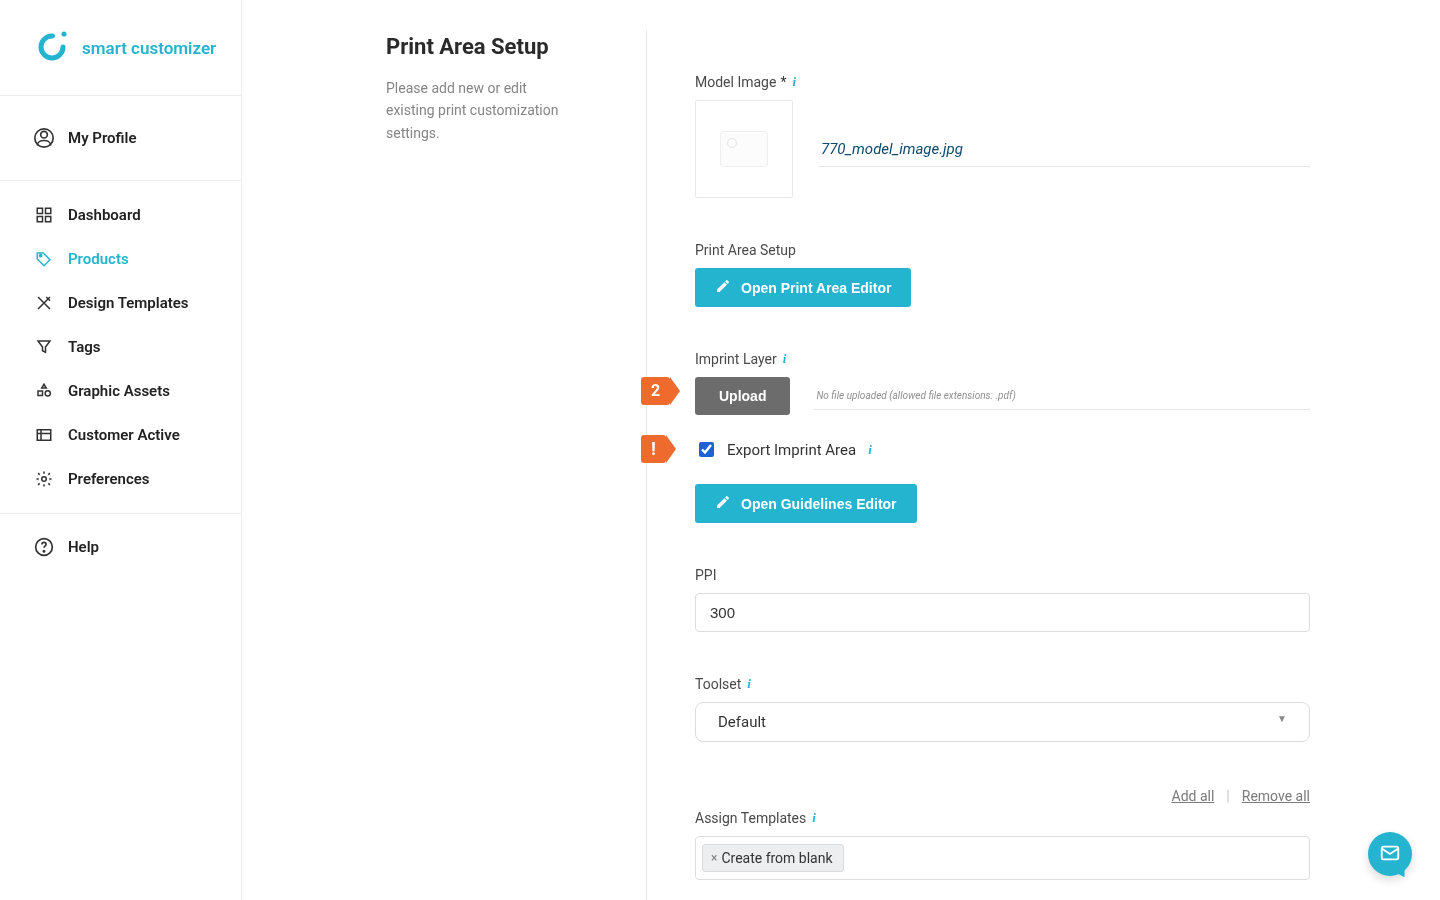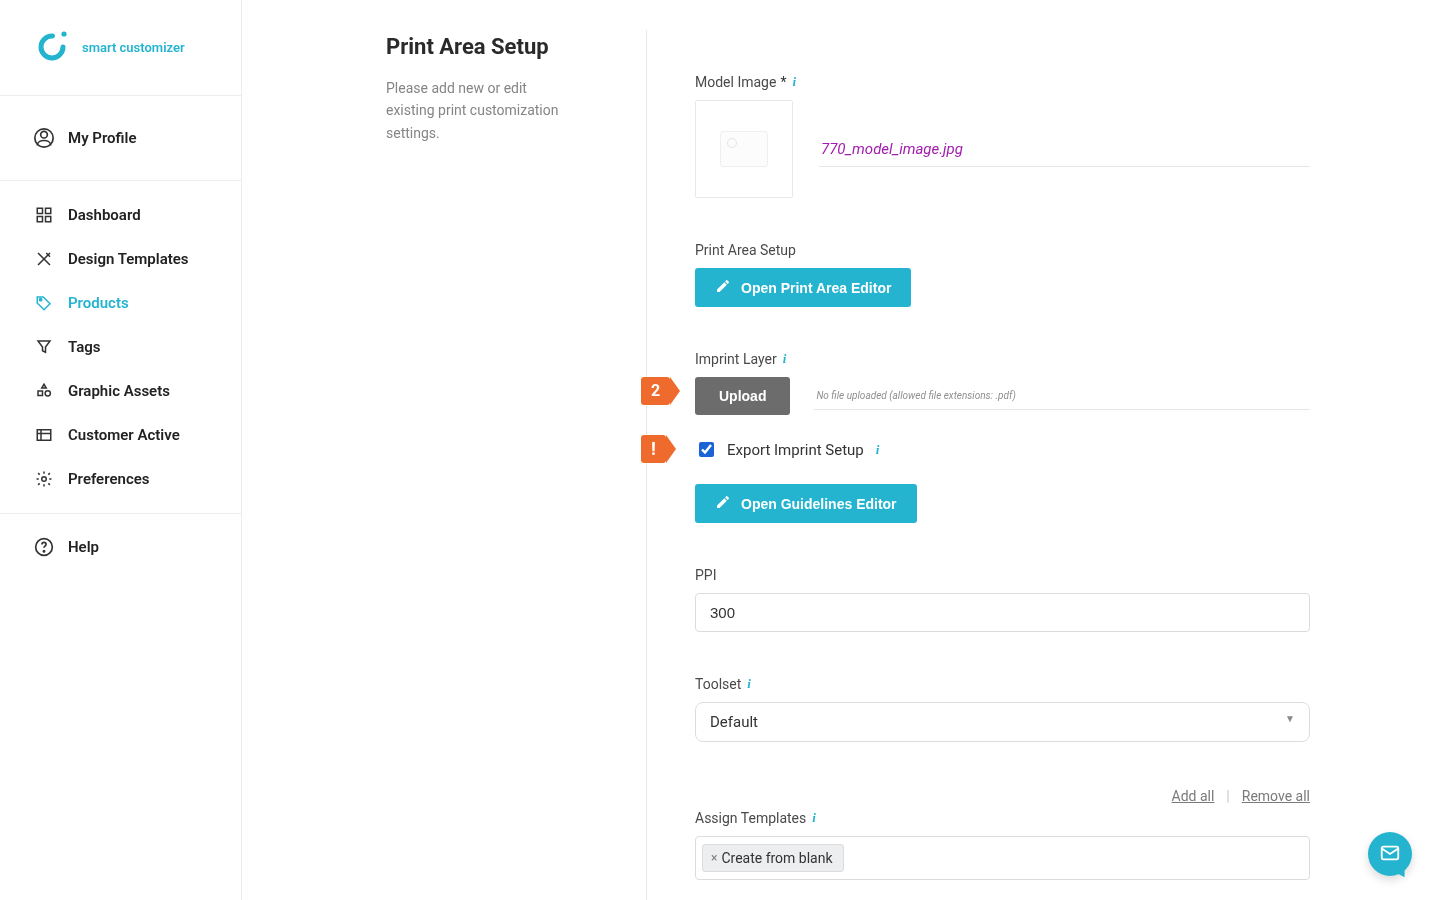--- a/index.html
+++ b/index.html
@@ -48,7 +48,7 @@
   .brand-text {
     color: var(--teal);
     font-weight: 600;
-    font-size: 13px;
+    font-size: 17px;
     text-align: right;
   }
   .nav-section {

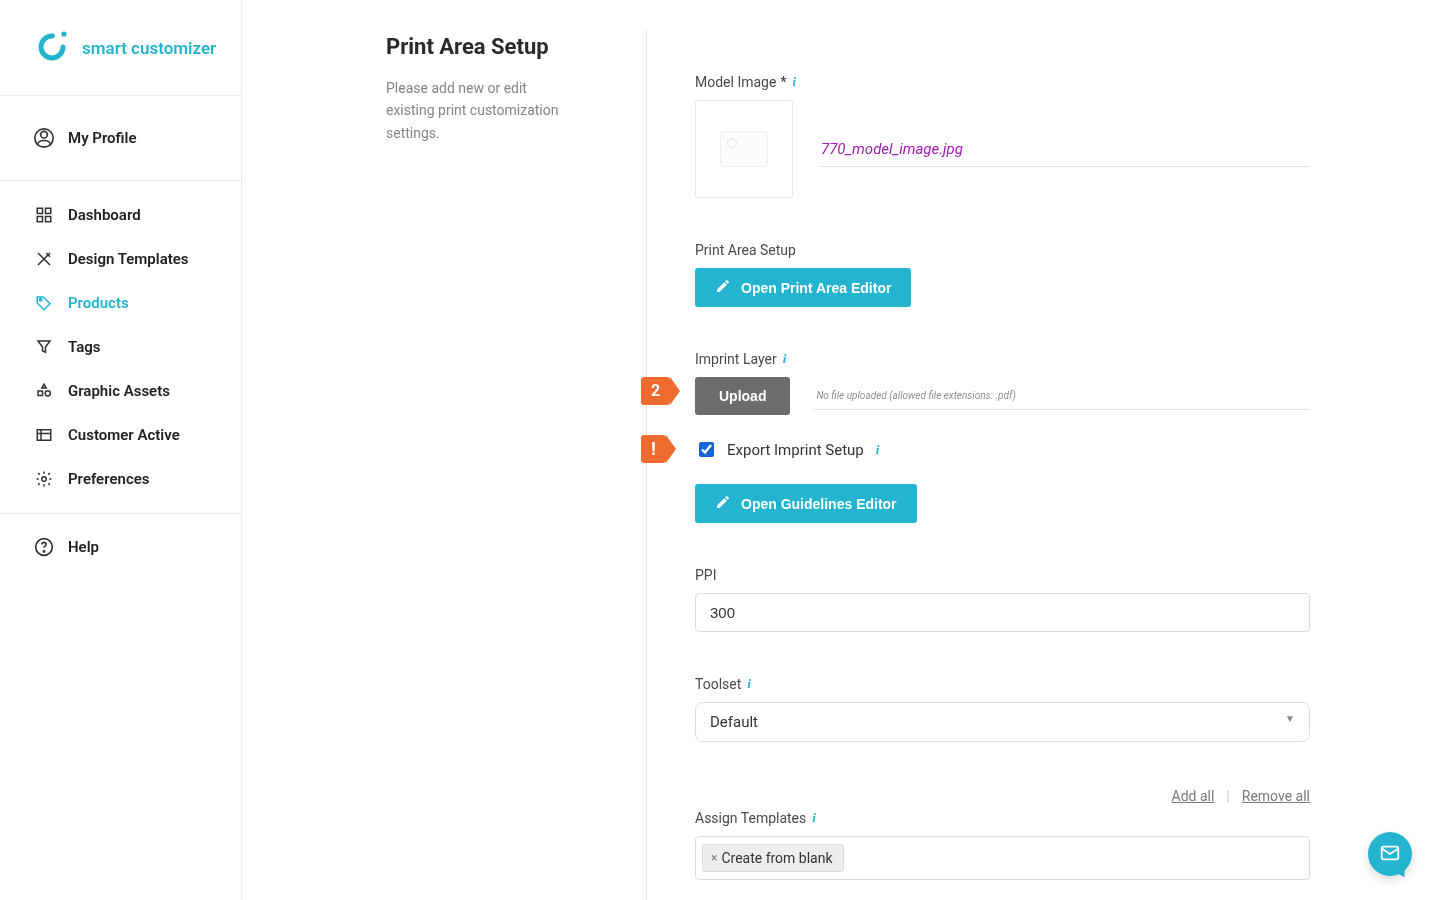--- a/index.html
+++ b/index.html
@@ -155,7 +155,7 @@
     flex: 1;
     border-bottom: 1px solid #e6e6e6;
     padding: 8px 2px;
-    color: #a21caf;
+    color: #0c4a6e;
     font-style: italic;
     font-size: 15px;
   }

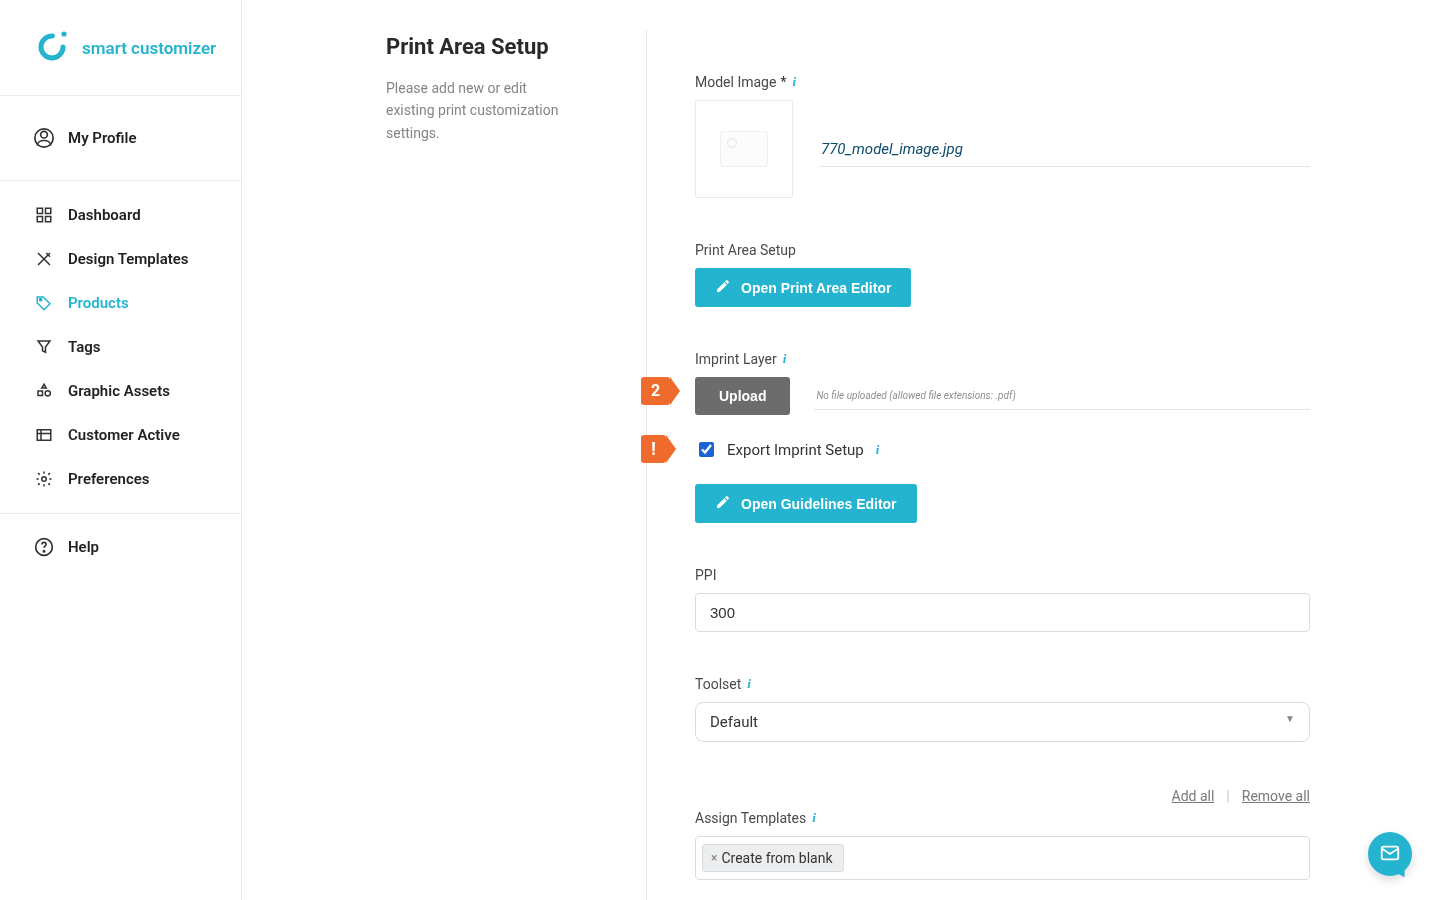--- a/index.html
+++ b/index.html
@@ -346,14 +346,6 @@
       </span>
       <span>Dashboard</span>
     </div>
-    <div class="nav-item">
-      <span class="icon">
-        <svg width="18" height="18" viewBox="0 0 24 24" stroke="#333" stroke-width="2" fill="none">
-          <path d="M4 20l5-5M15 4l5 5M4 4l16 16M20 4L4 20"></path>
-        </svg>
-      </span>
-      <span>Design Templates</span>
-    </div>
     <div class="nav-item active">
       <span class="icon">
         <svg width="18" height="18" viewBox="0 0 24 24" stroke="#25b4d0" stroke-width="2" fill="none">
@@ -362,6 +354,14 @@
         </svg>
       </span>
       <span>Products</span>
+    </div>
+    <div class="nav-item">
+      <span class="icon">
+        <svg width="18" height="18" viewBox="0 0 24 24" stroke="#333" stroke-width="2" fill="none">
+          <path d="M4 20l5-5M15 4l5 5M4 4l16 16M20 4L4 20"></path>
+        </svg>
+      </span>
+      <span>Design Templates</span>
     </div>
     <div class="nav-item">
       <span class="icon">

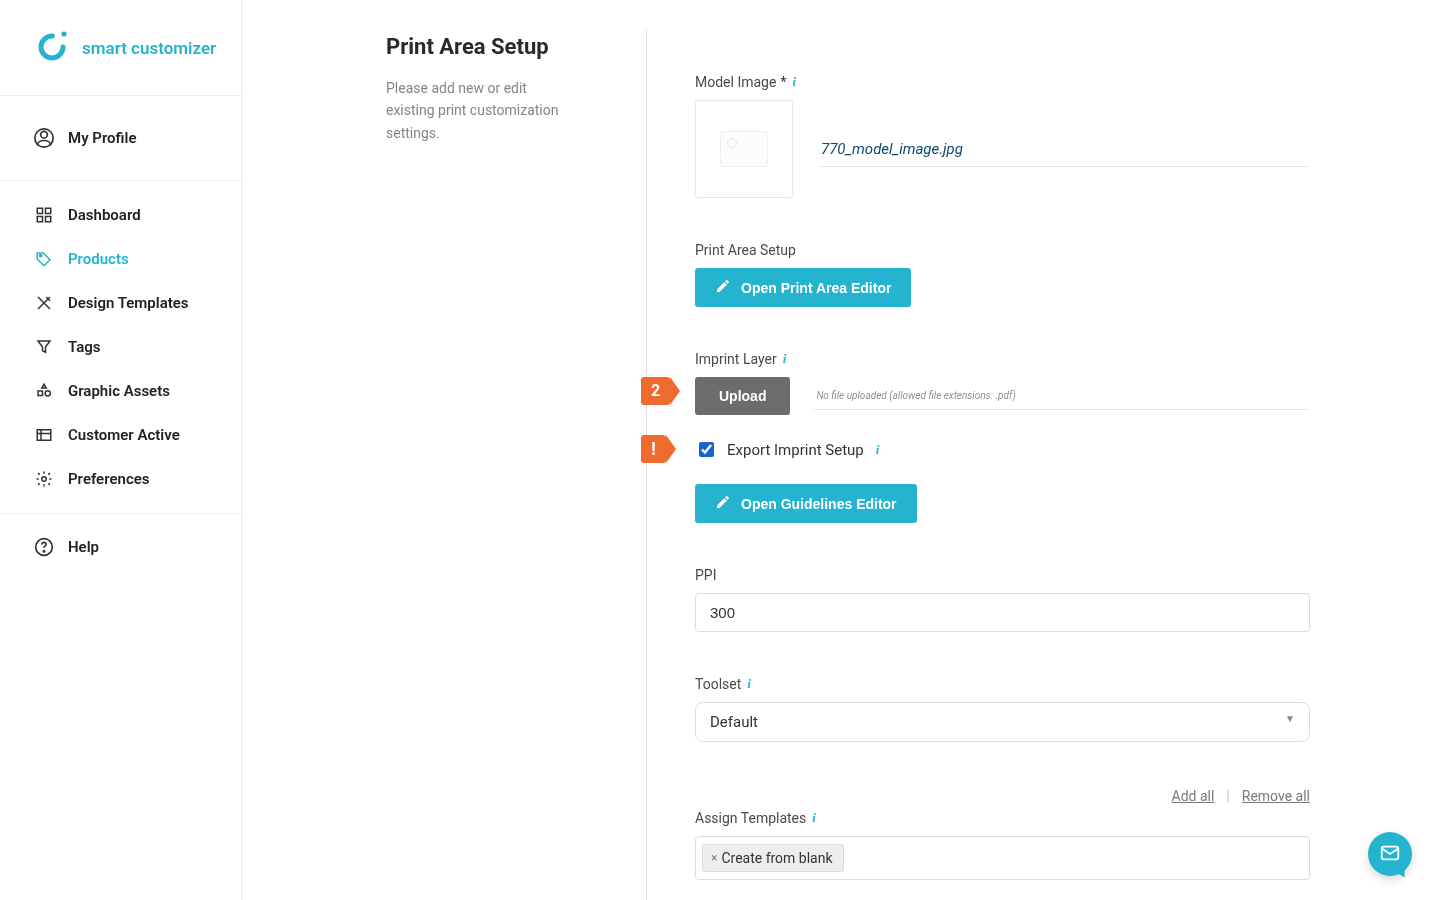--- a/index.html
+++ b/index.html
@@ -475,7 +475,7 @@
         </div>
         <label class="checkbox-row">
           <input type="checkbox" checked="" style="">
-          <span>Export Imprint Setup</span>
+          <span>Export Imprint Area</span>
           <span class="info-i">i</span>
         </label>
       </div>

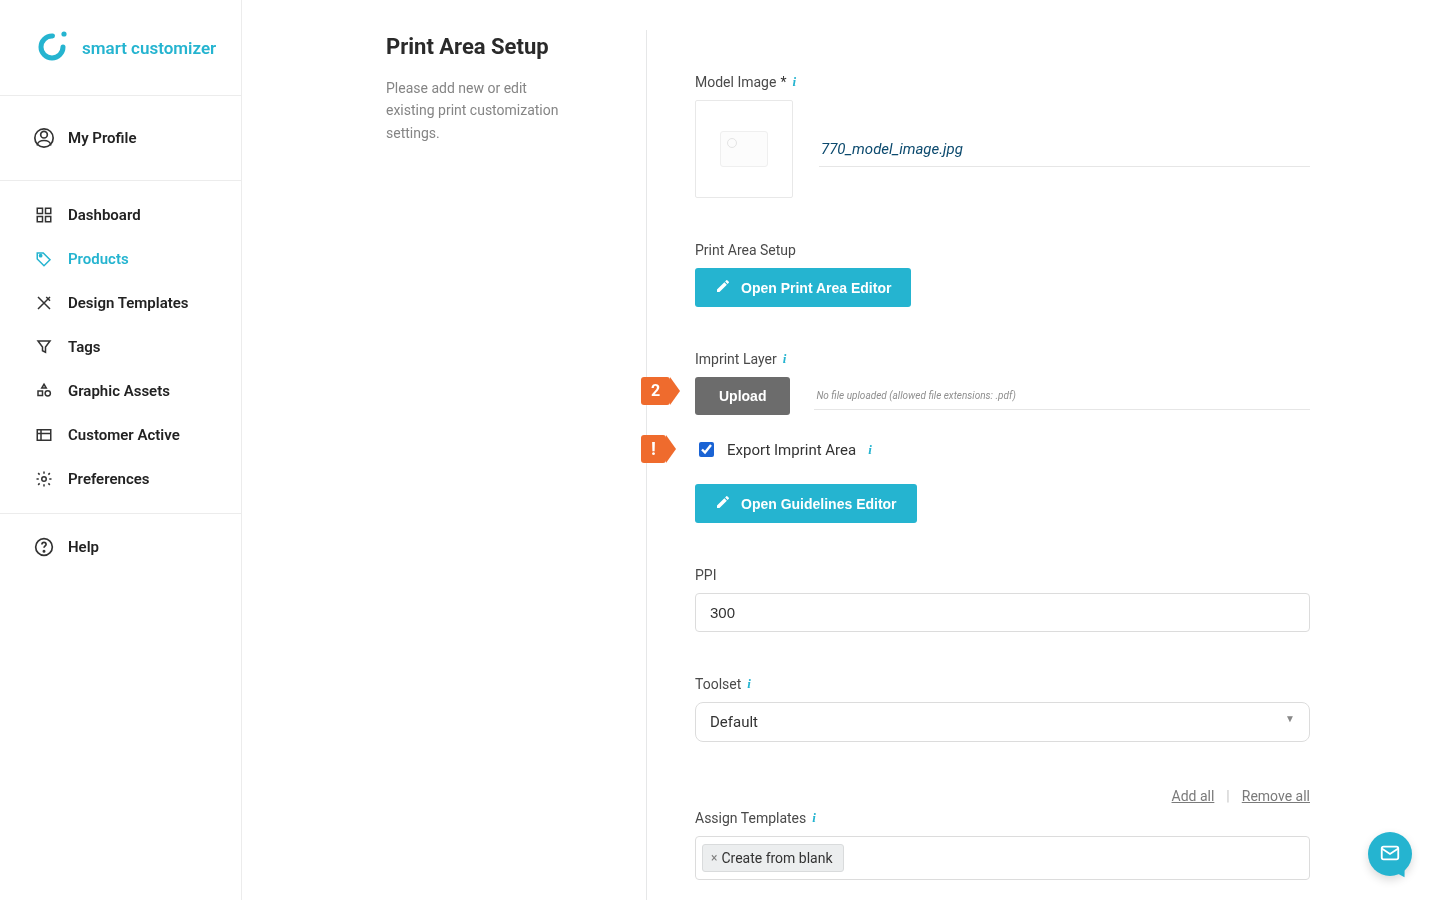--- a/index.html
+++ b/index.html
@@ -205,7 +205,7 @@
     width: 100%;
     border: 1px solid var(--field-border);
     border-radius: 8px;
-    padding: 10px 14px;
+    padding: 10px 22px;
     font-size: 15px;
     color: #333;
     display: flex;

